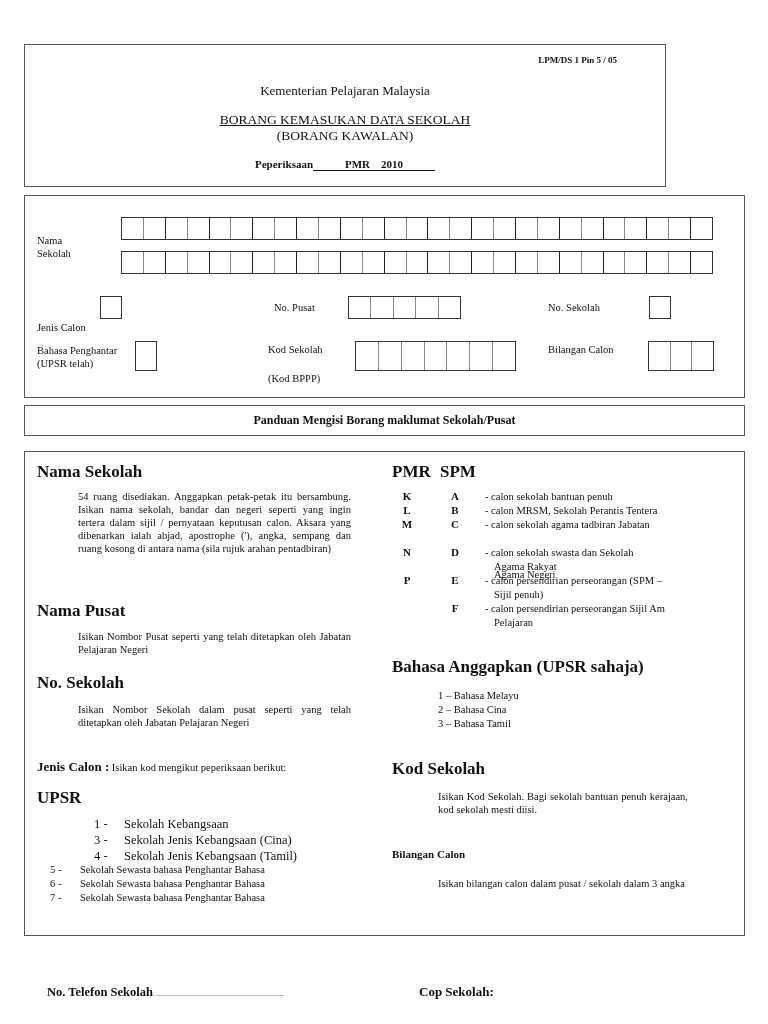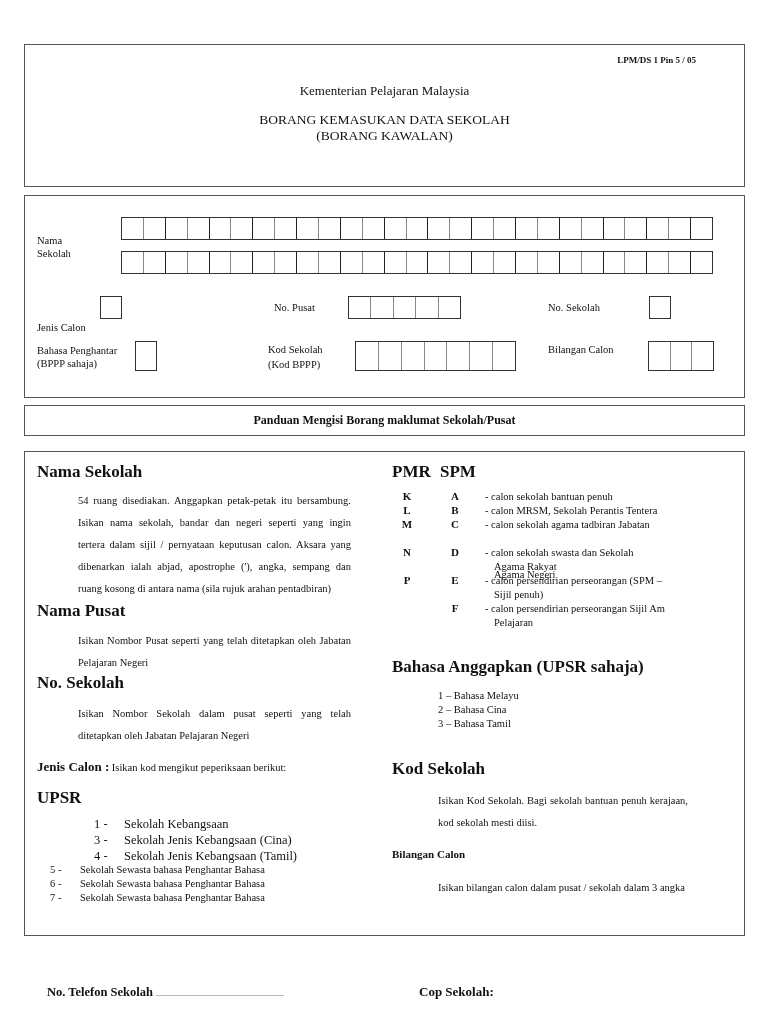--- a/index.html
+++ b/index.html
@@ -24,7 +24,7 @@
 </head>
 <body>
 
-<div class="box" style="left:24px; top:44px; width:721px; height:143px;">
+<div class="box" style="left:24px; top:44px; width:642px; height:143px;">
   <div class="abs" style="right:48px; top:10px; font-size:9px; font-weight:bold;">LPM/DS 1 Pin 5 / 05</div>
   <div class="abs center" style="left:0; right:0; top:38px; font-size:13px;">Kementerian Pelajaran Malaysia</div>
   <div class="abs center" style="left:0; right:0; top:67px; font-size:13.5px;">BORANG KEMASUKAN DATA SEKOLAH</div>

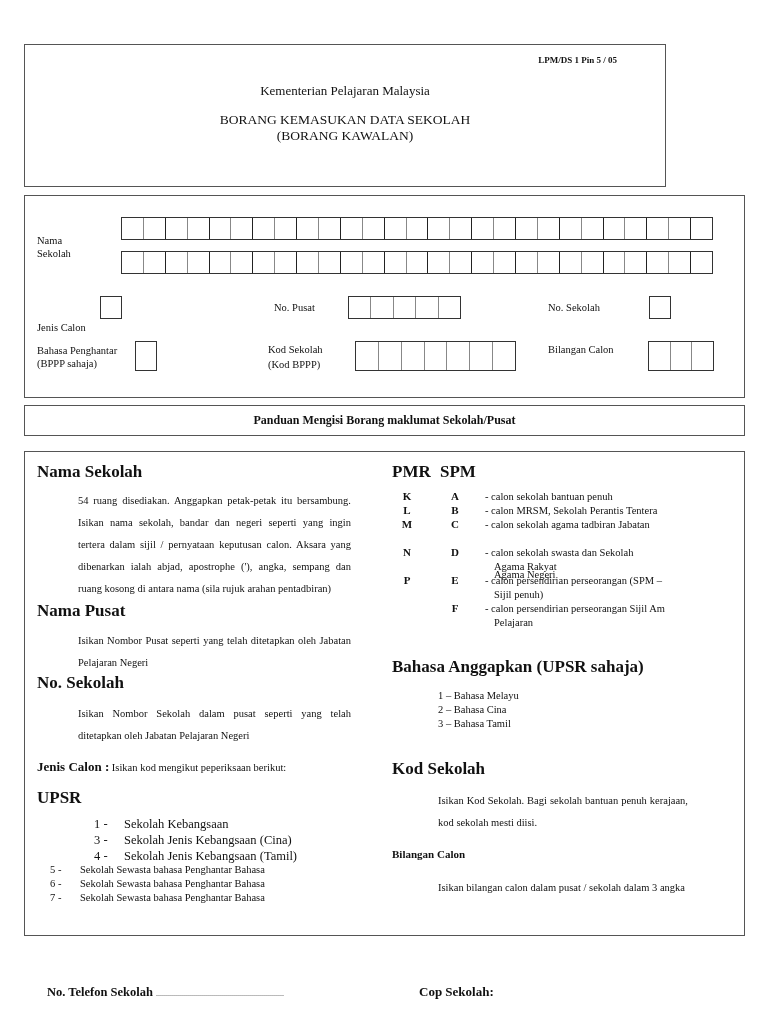--- a/index.html
+++ b/index.html
@@ -27,7 +27,7 @@
 <div class="box" style="left:24px; top:44px; width:642px; height:143px;">
   <div class="abs" style="right:48px; top:10px; font-size:9px; font-weight:bold;">LPM/DS 1 Pin 5 / 05</div>
   <div class="abs center" style="left:0; right:0; top:38px; font-size:13px;">Kementerian Pelajaran Malaysia</div>
-  <div class="abs center" style="left:0; right:0; top:67px; font-size:13.5px;">BORANG KEMASUKAN DATA SEKOLAH</div>
+  <div class="abs center" style="left:0; right:0; top:67px; font-size:13.5px;text-decoration:underline;">BORANG KEMASUKAN DATA SEKOLAH</div>
   <div class="abs center" style="left:0; right:0; top:83px; font-size:13.5px;">(BORANG KAWALAN)</div>
 </div>
 

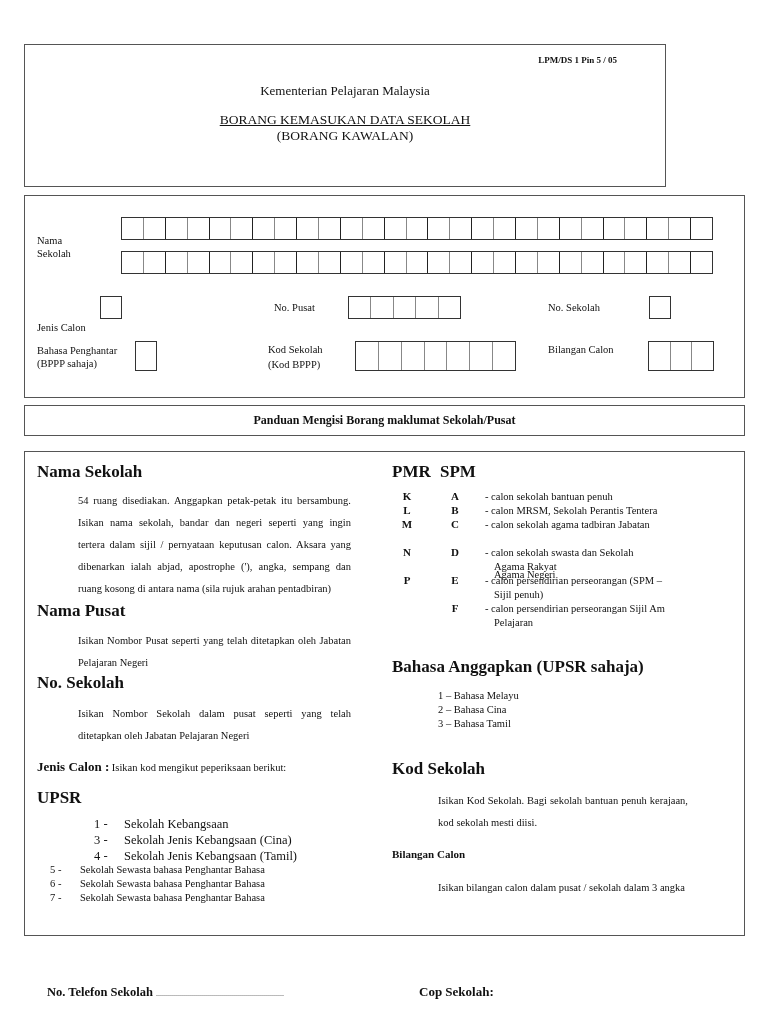--- a/index.html
+++ b/index.html
@@ -29,6 +29,9 @@
   <div class="abs center" style="left:0; right:0; top:38px; font-size:13px;">Kementerian Pelajaran Malaysia</div>
   <div class="abs center" style="left:0; right:0; top:67px; font-size:13.5px;text-decoration:underline;">BORANG KEMASUKAN DATA SEKOLAH</div>
   <div class="abs center" style="left:0; right:0; top:83px; font-size:13.5px;">(BORANG KAWALAN)</div>
+  <div class="abs center" style="left:0; right:0; top:113px; font-size:11px; font-weight:bold;">
+    <span>Peperiksaan</span><span style="display:inline-block; width:122px; border-bottom:1px solid #111; text-align:center; white-space:pre;">PMR    2010</span>
+  </div>
 </div>
 
 <div class="box" style="left:24px; top:195px; width:721px; height:203px;"></div>

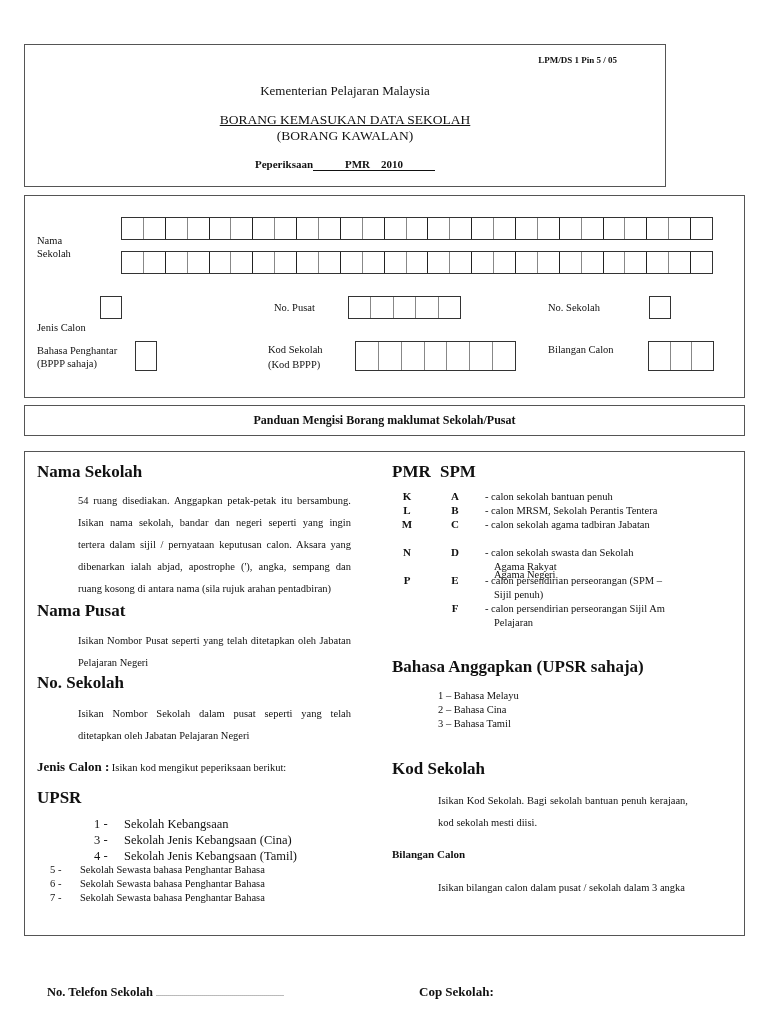--- a/index.html
+++ b/index.html
@@ -120,7 +120,7 @@
 
 <div class="lbl" style="left:37px; top:344px;">
   <div>Bahasa Penghantar</div>
-  <div>(BPPP sahaja)</div>
+  <div>(UPSR telah)</div>
 </div>
 <div class="cells" style="left:135px; top:341px; width:22px; height:30px;">
     <div class="cell"></div>

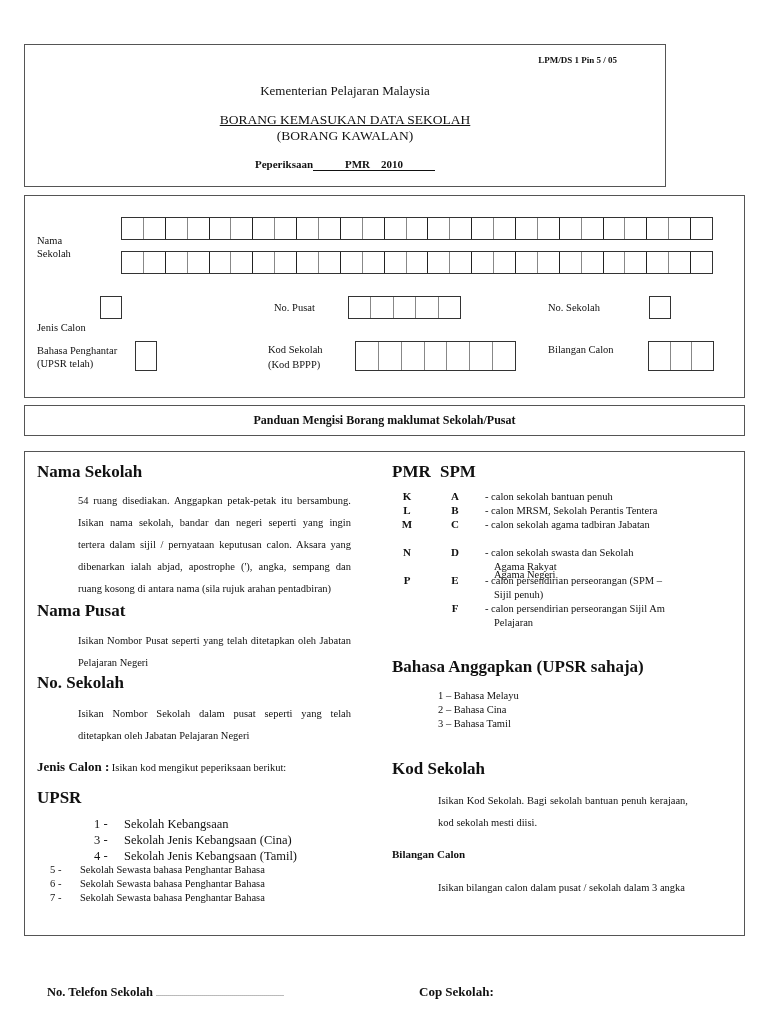--- a/index.html
+++ b/index.html
@@ -128,7 +128,7 @@
 
 <div class="lbl" style="left:268px; top:343px;">
   <div>Kod Sekolah</div>
-  <div style="margin-top:2px;">(Kod BPPP)</div>
+  <div style="margin-top:16px;">(Kod BPPP)</div>
 </div>
 <div class="cells" id="kod-cells" style="left:355px; top:341px; width:161px; height:30px;">
     <div class="cell"></div>

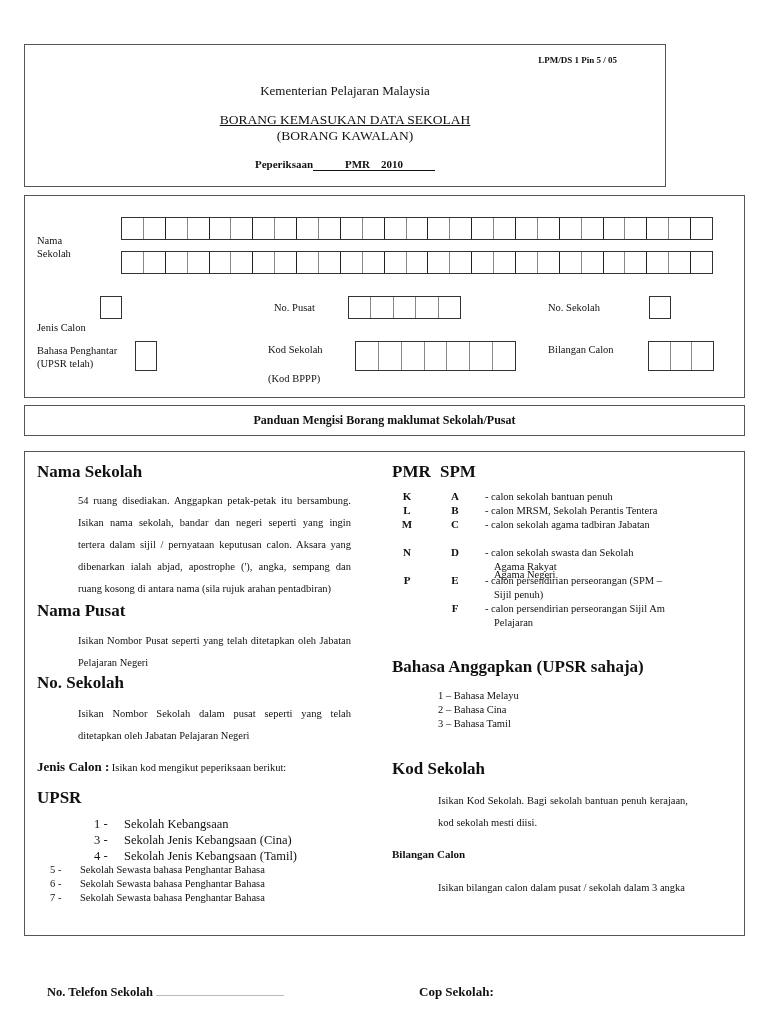--- a/index.html
+++ b/index.html
@@ -14,7 +14,7 @@
   .cells .cell.strong { border-right:1px solid #222; }
   .lbl { position:absolute; font-size:10.5px; line-height:13px; }
   .h { position:absolute; font-weight:bold; font-size:17px; }
-  .p { position:absolute; font-size:10.5px; line-height:22px; text-align:justify; }
+  .p { position:absolute; font-size:10.5px; line-height:13px; text-align:justify; }
   .row { position:absolute; font-size:10.5px; line-height:13.5px; }
   .code { position:absolute; font-weight:bold; font-size:11px; width:14px; text-align:center; }
   .upsr-item { position:absolute; left:50px; font-size:10.5px; }

